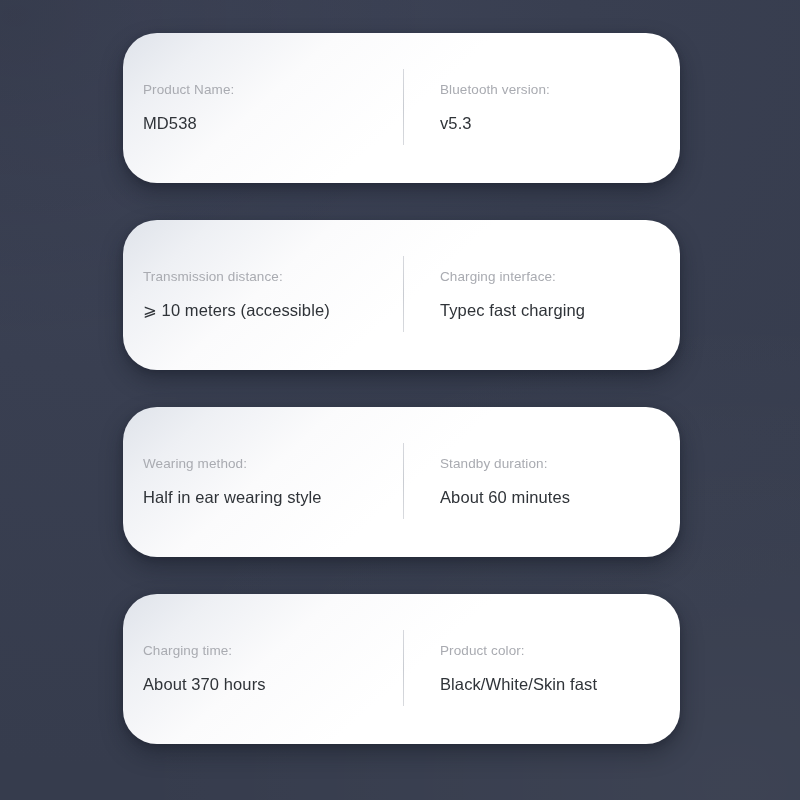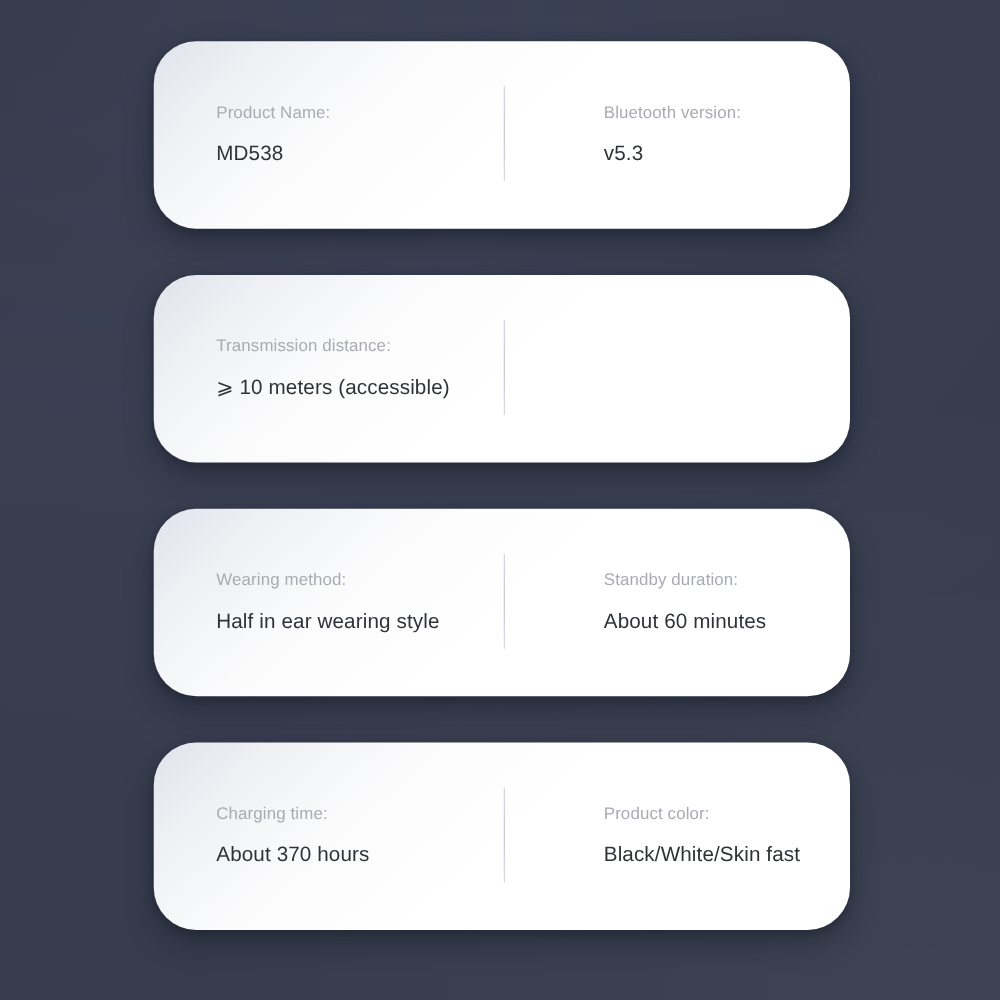--- a/index.html
+++ b/index.html
@@ -79,7 +79,7 @@
 
   .cell-left {
     width: 280px;
-    padding-left: 50px;
+    padding-left: 20px;
   }
 
   .cell-right {

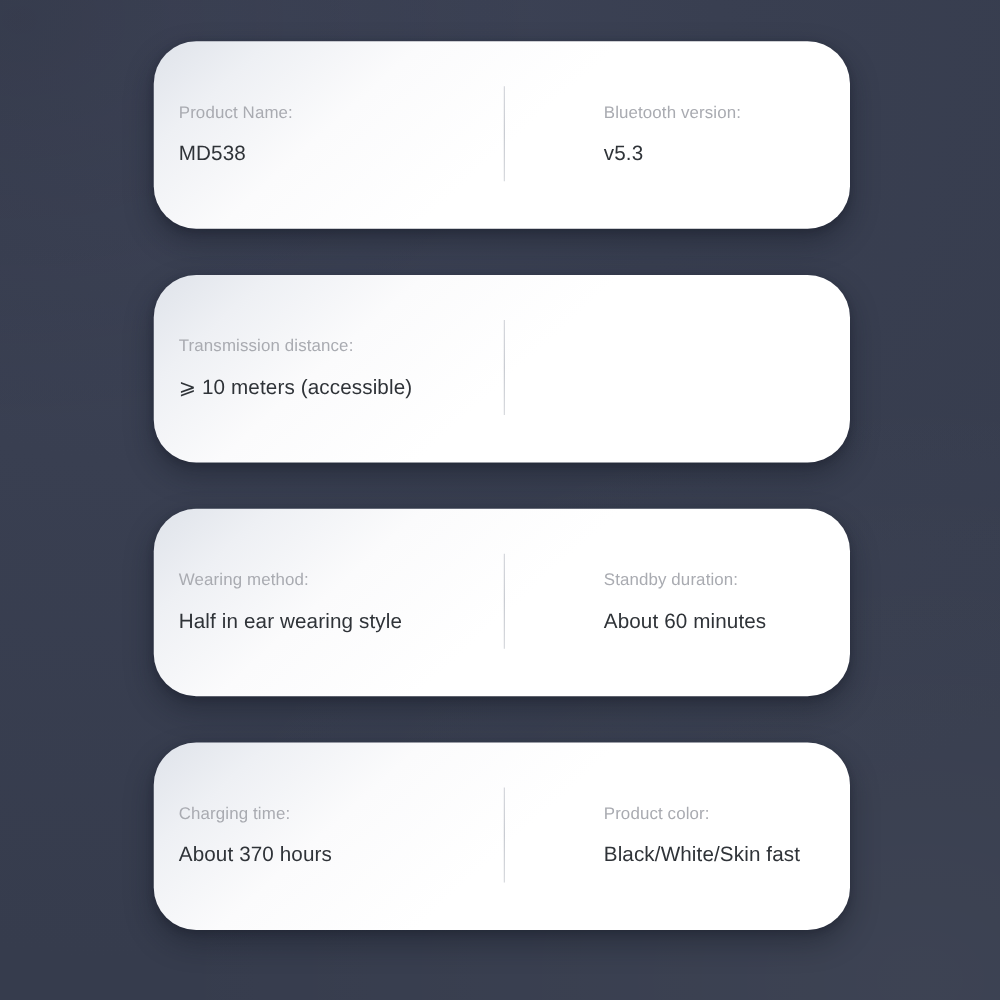--- a/index.html
+++ b/index.html
@@ -84,7 +84,7 @@
 
   .cell-right {
     width: 277px;
-    padding-left: 80px;
+    padding-left: 37px;
   }
 
   .divider {

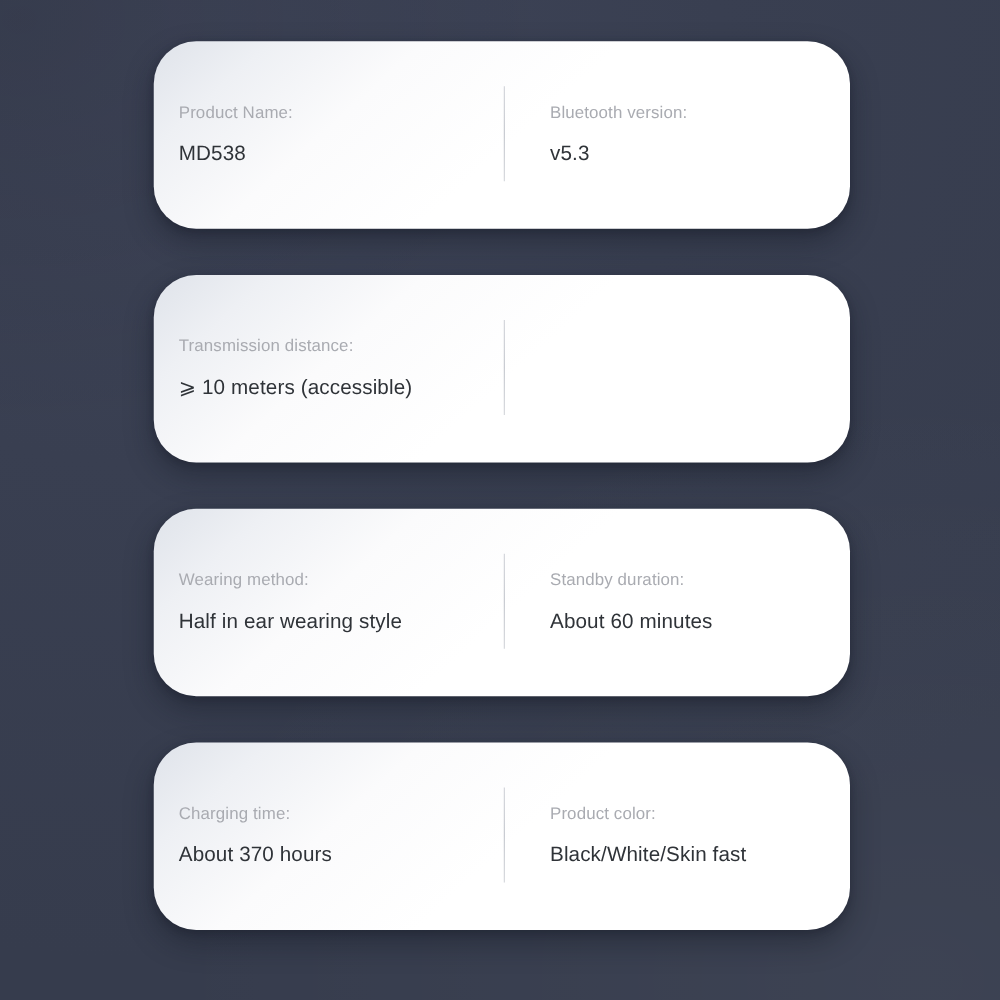--- a/index.html
+++ b/index.html
@@ -143,6 +143,10 @@
           <div class="spec-value">⩾ 10 meters (accessible)</div>
         </div>
         <div class="divider"></div>
+        <div class="cell cell-right">
+          <div class="spec-label">Charging interface:</div>
+          <div class="spec-value">Typec fast charging</div>
+        </div>
       </div>
     </div>
 

